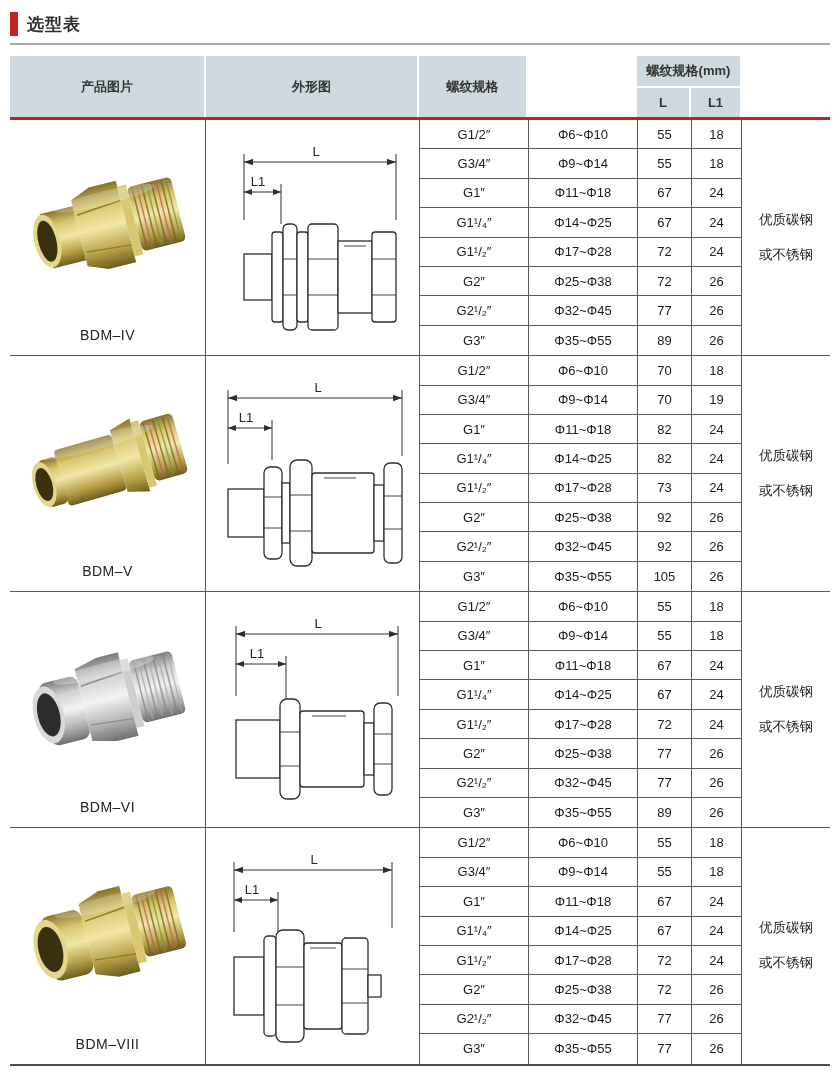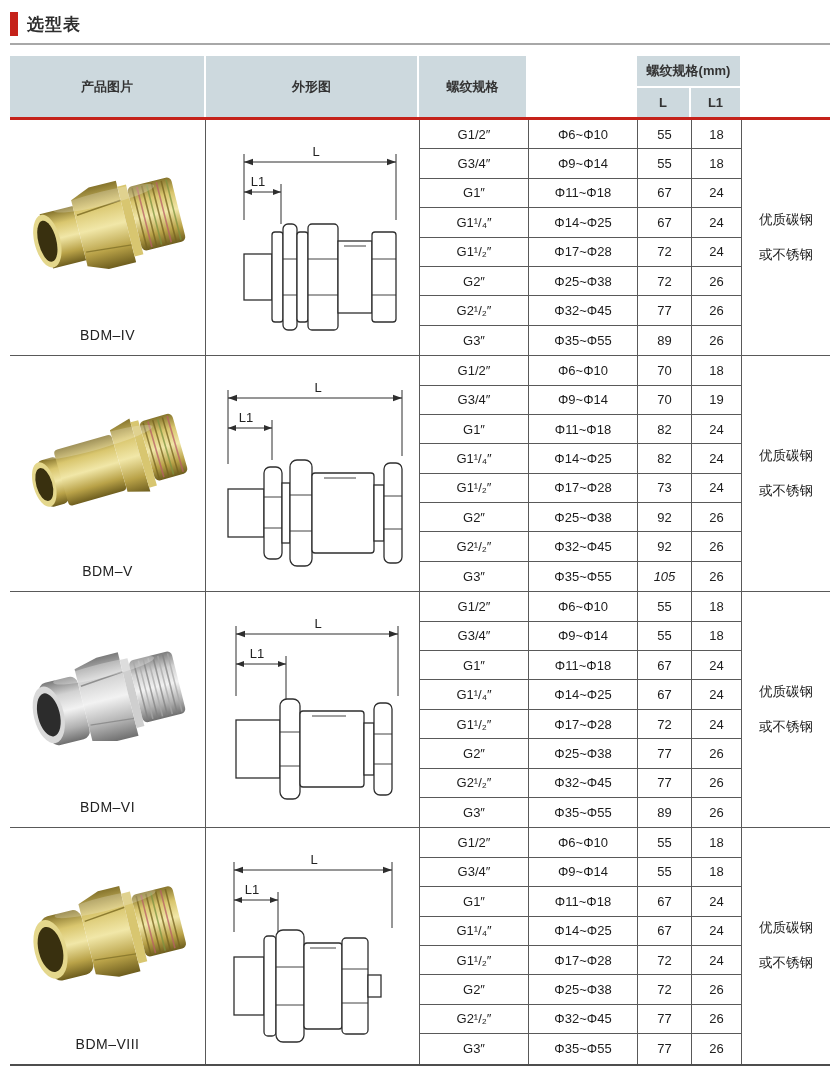--- a/index.html
+++ b/index.html
@@ -318,7 +318,7 @@
         <div class="cell data c-l1" style="grid-row: 7;">26</div>
         <div class="cell data c-thread last" style="grid-row: 8;">G3″</div>
         <div class="cell data c-cable last" style="grid-row: 8;">Φ35~Φ55</div>
-        <div class="cell data c-l last" style="grid-row: 8; font-style: italic;">105</div>
+        <div class="cell data c-l last" style="grid-row: 8;">105</div>
         <div class="cell data c-l1 last" style="grid-row: 8;">26</div>
       </section>
 

